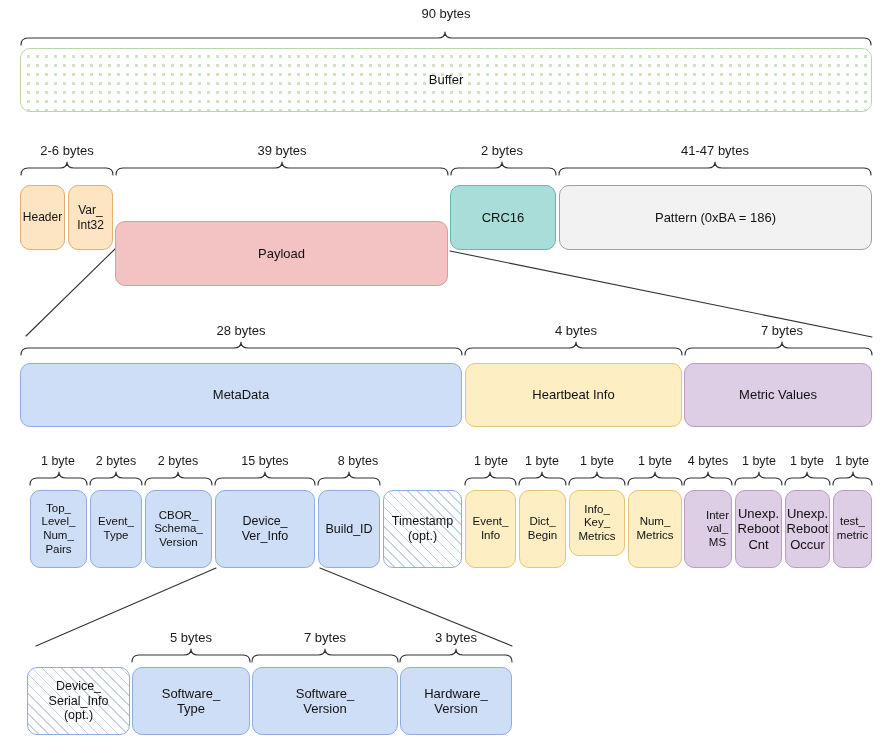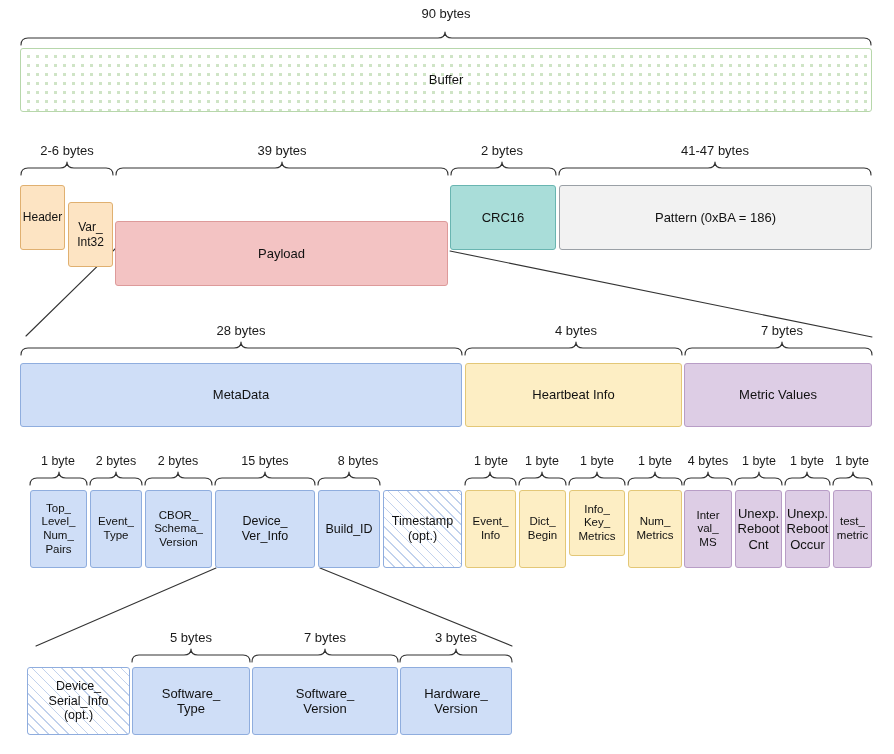--- a/index.html
+++ b/index.html
@@ -22,7 +22,7 @@
     position: absolute;
     box-sizing: border-box;
     border: 1px solid #9aa0a6;
-    border-radius: 3px;
+    border-radius: 10px;
     display: flex;
     align-items: center;
     justify-content: center;

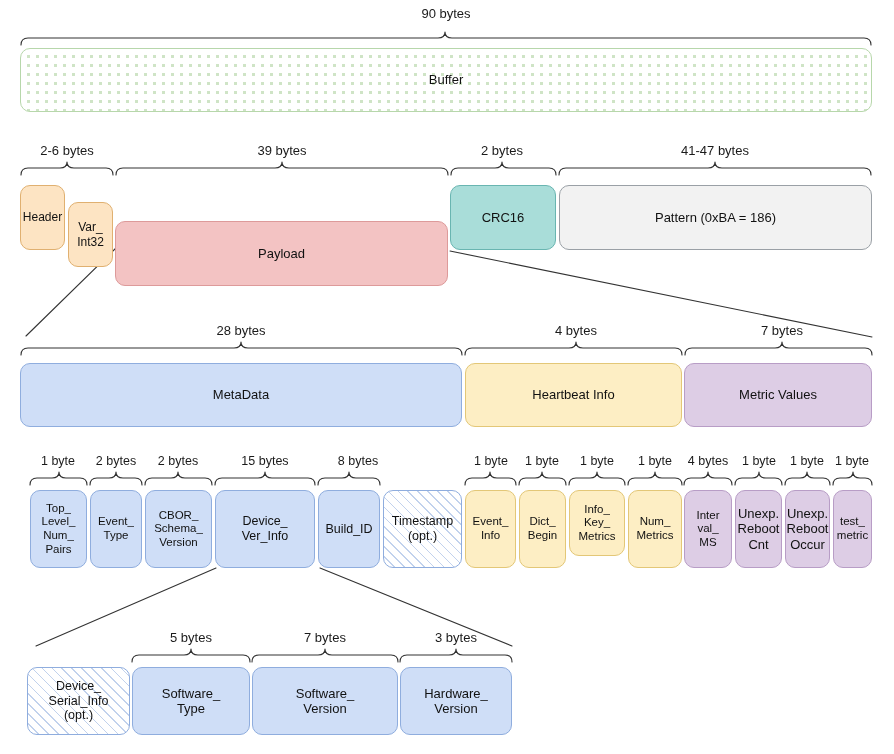--- a/index.html
+++ b/index.html
@@ -141,7 +141,7 @@
   <div class="box f-orange fs12" style="left:20px;top:185px;width:45px;height:65px;">
     <span>Header</span>
   </div>
-  <div class="box f-orange fs12" style="left:68px;top:202px;width:45px;height:65px;align-items:center;">
+  <div class="box f-orange fs12" style="left:68px;top:185px;width:45px;height:65px;align-items:center;">
     <span>Var_
 Int32</span>
   </div>

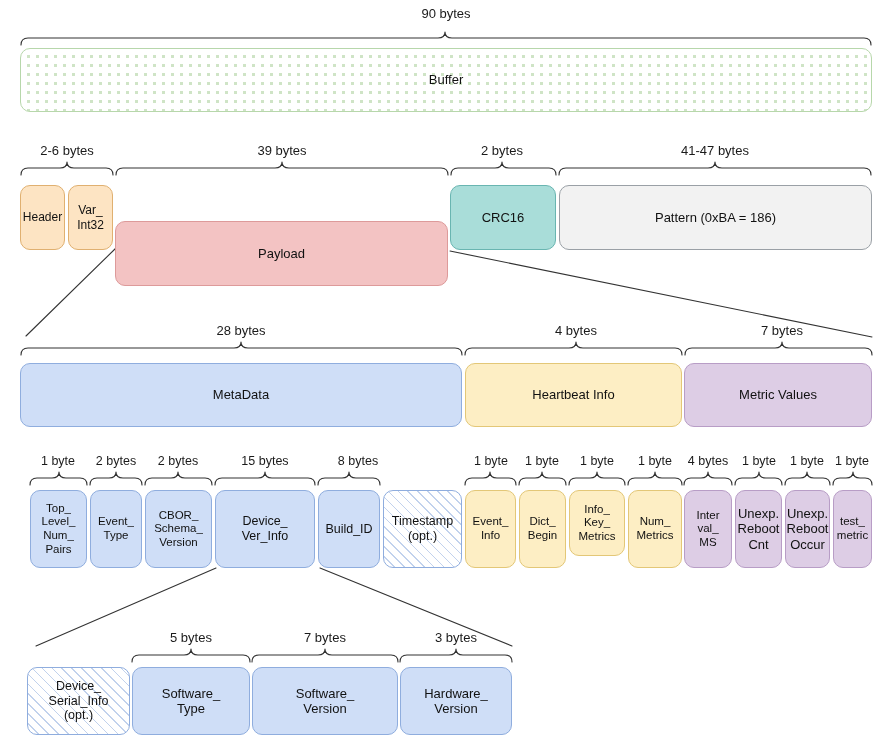--- a/index.html
+++ b/index.html
@@ -226,7 +226,7 @@
     <span>Num_
 Metrics</span>
   </div>
-  <div class="box f-purple fs115" style="left:684px;top:490px;width:48px;height:78px;">
+  <div class="box f-purple fs115" style="left:684px;top:490px;width:48px;height:78px;justify-content:flex-end;">
     <span>Inter
 val_
 MS</span>

